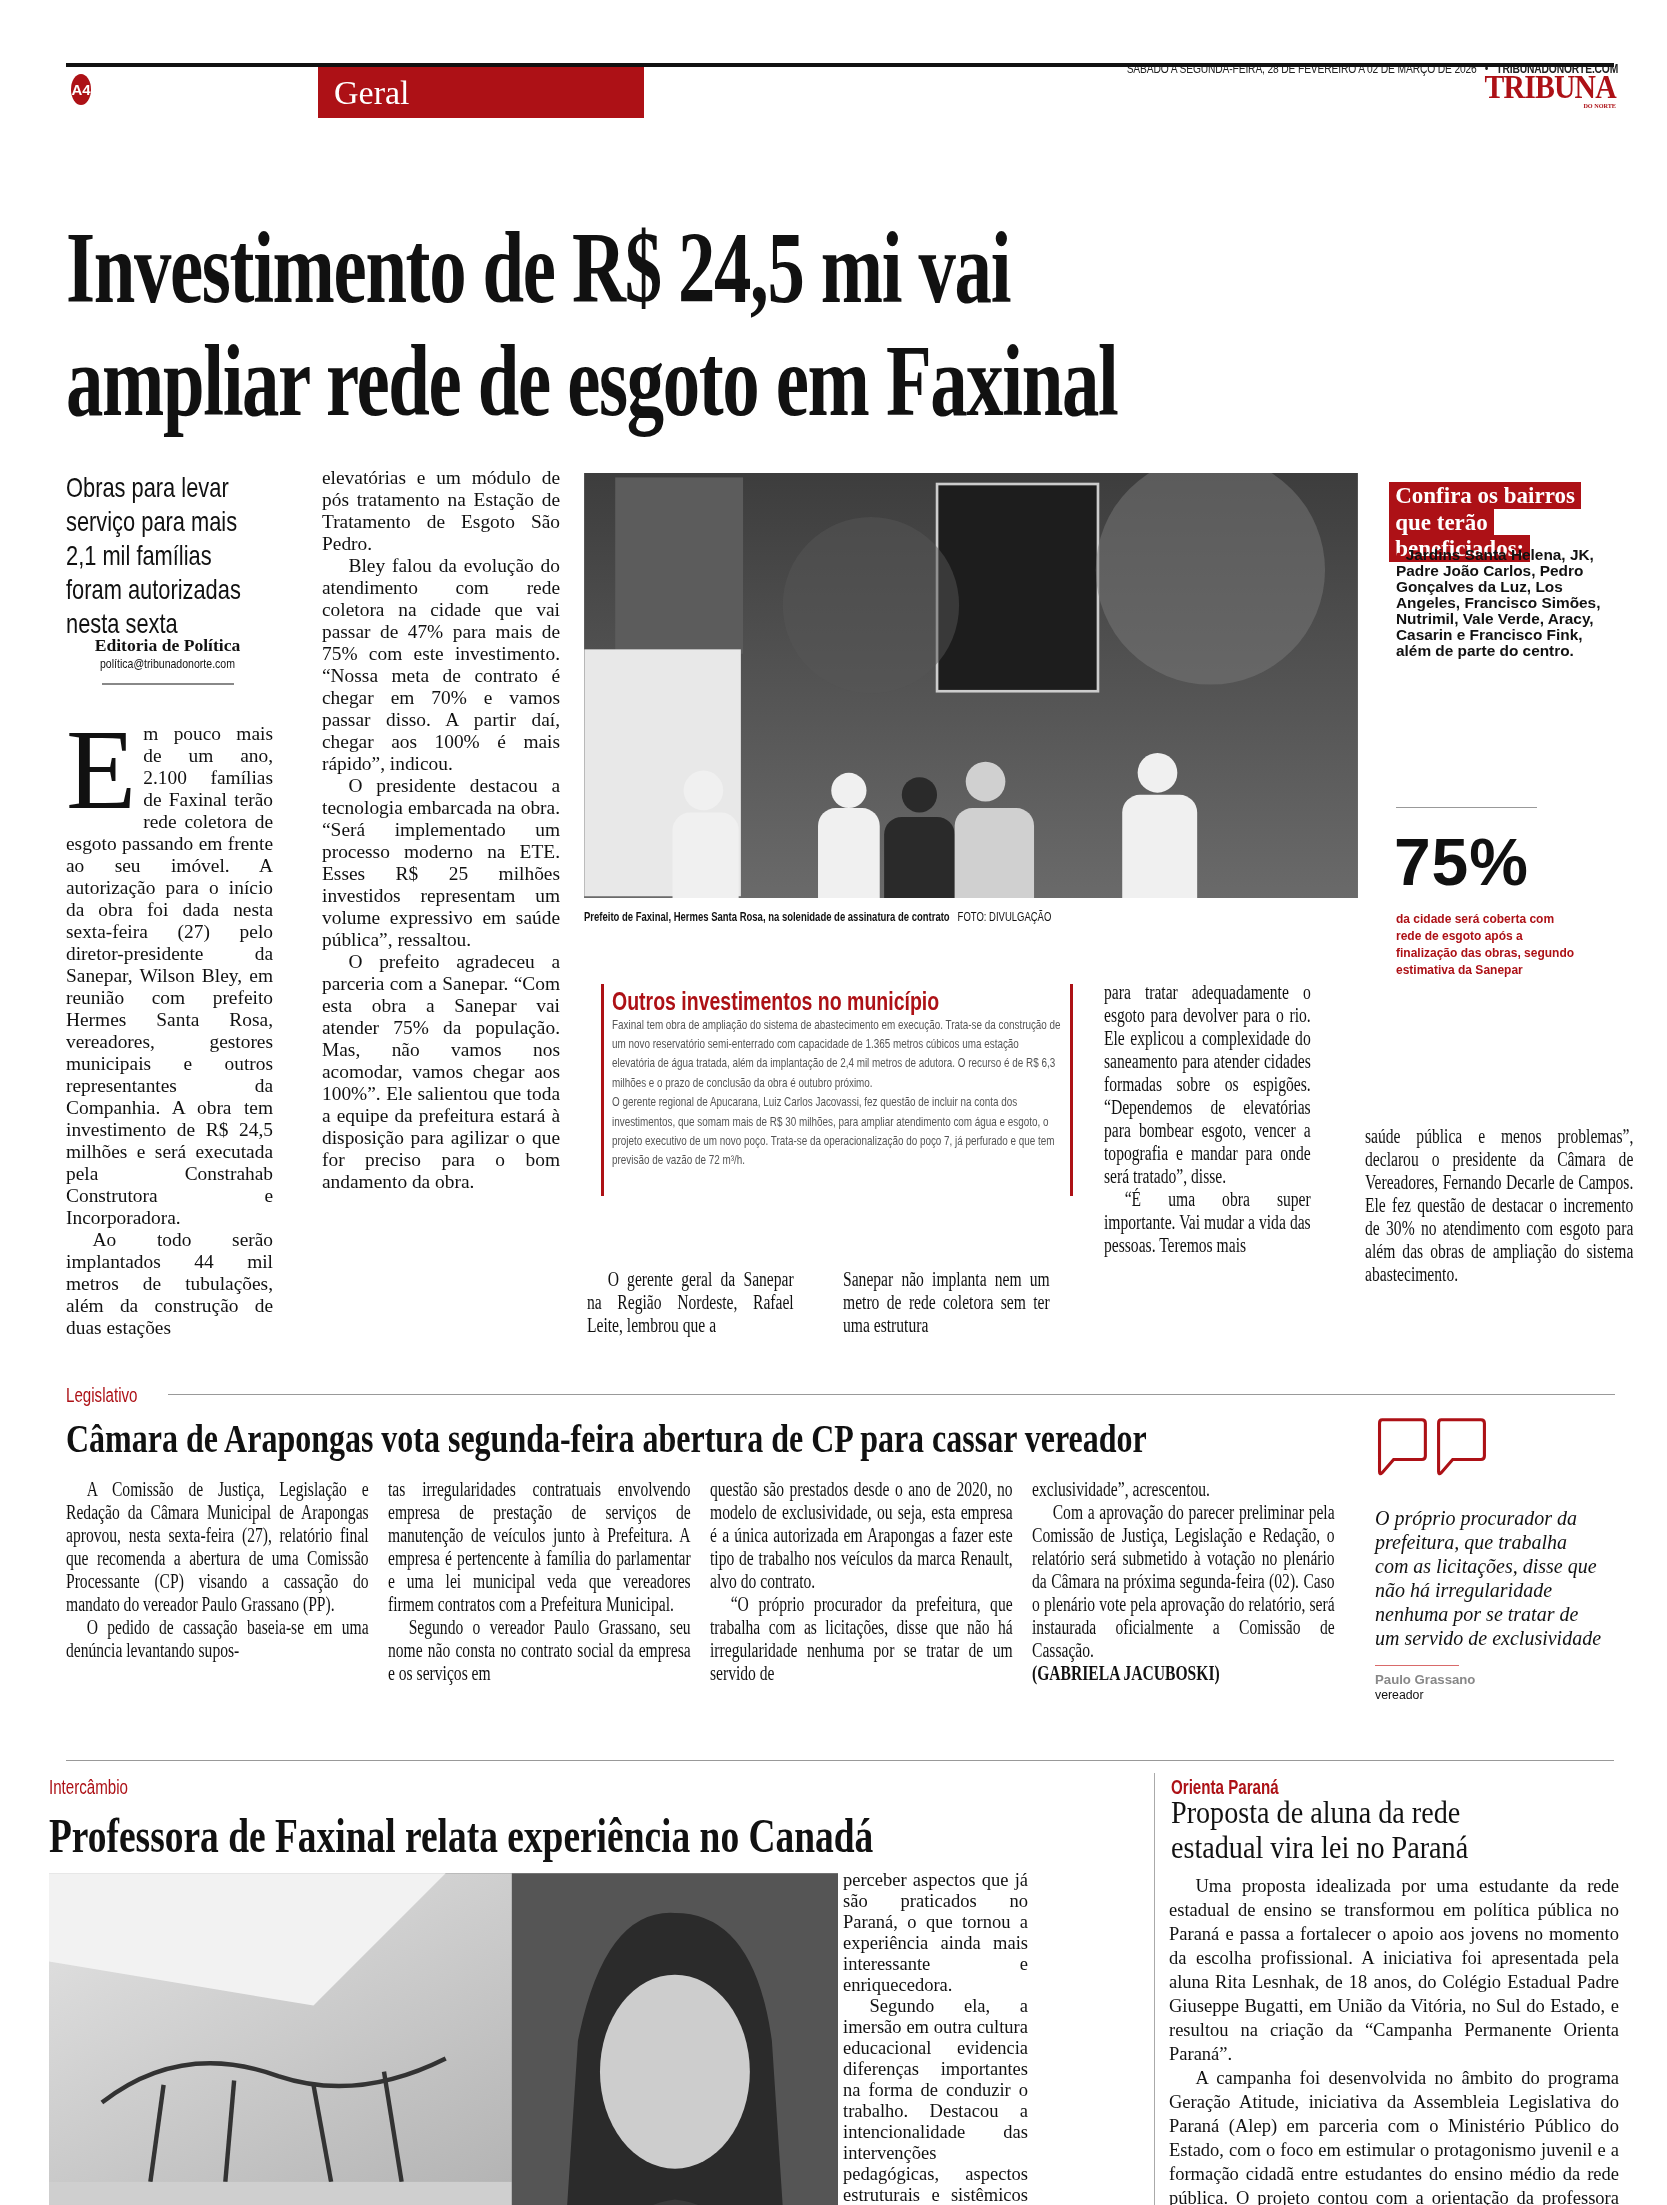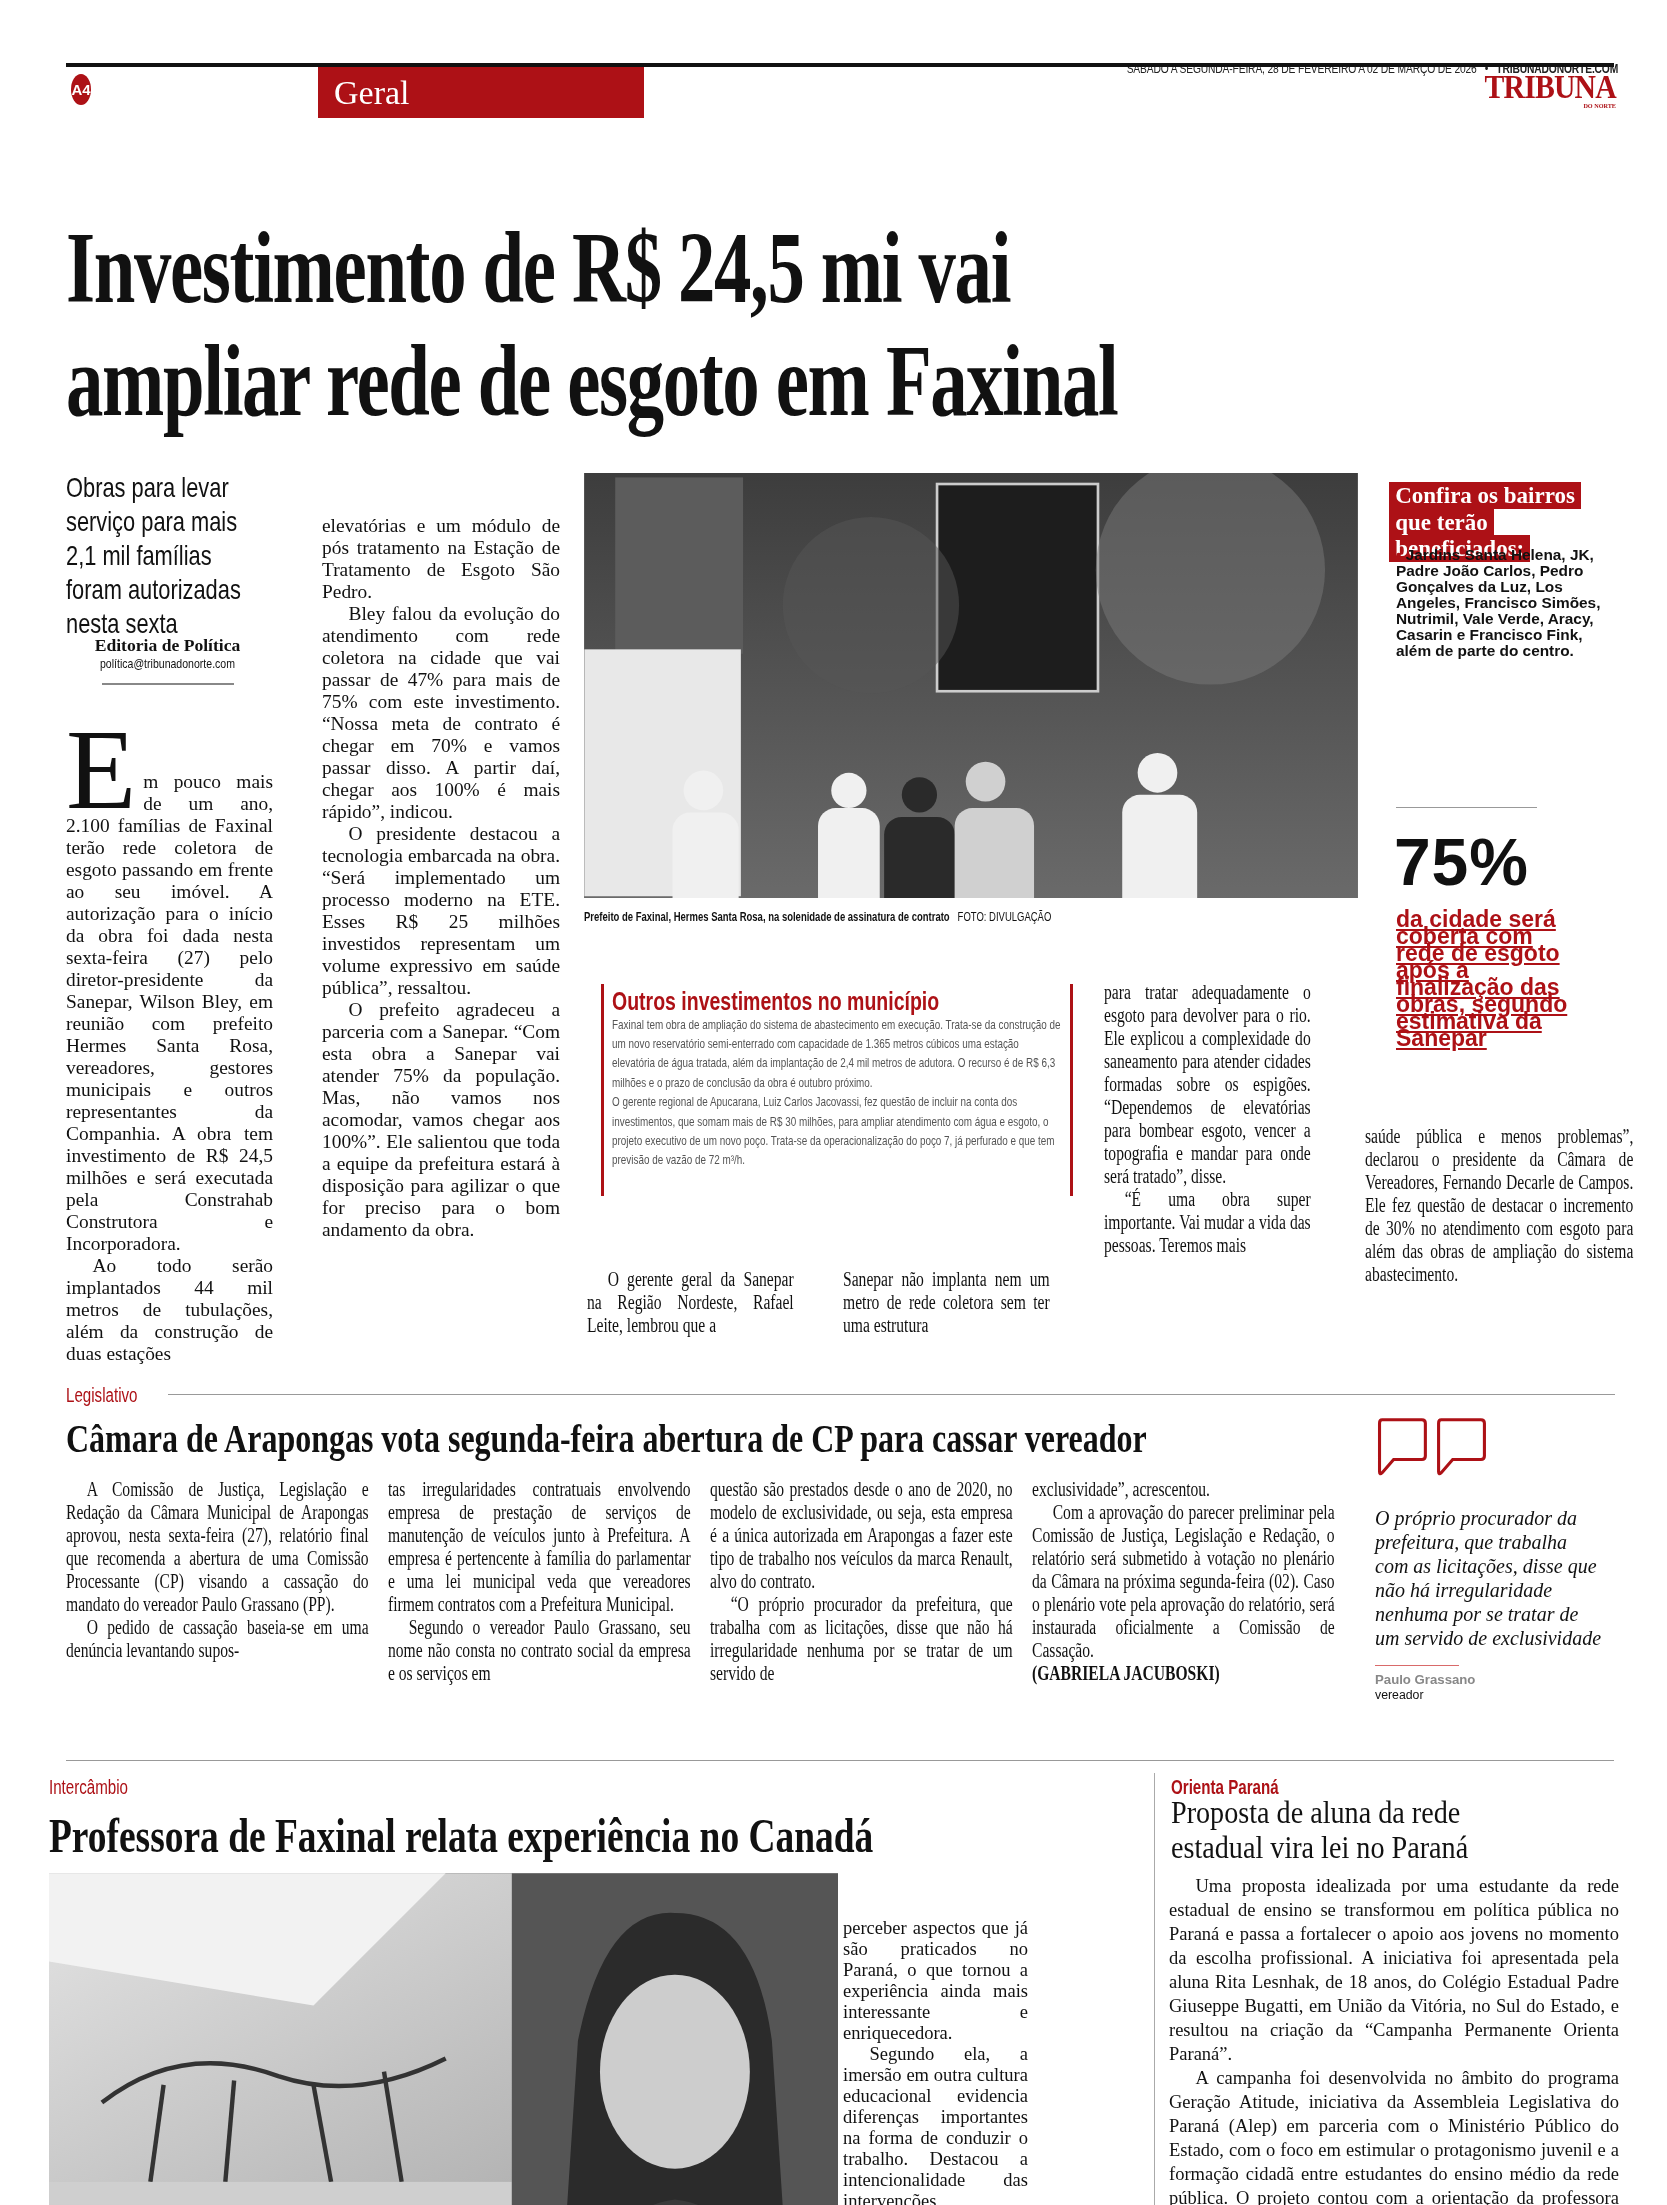--- a/index.html
+++ b/index.html
@@ -28,7 +28,7 @@
 
   .col { font-size: 19.4px; line-height: 22px; text-align: justify; hyphens: auto; }
   .col p { text-indent: 26.5px; }
-  .col p.noind { text-indent: 0; margin-top: 48px; }
+  .col p.noind { text-indent: 0; }
   .dropcap { float: left; font-size: 115px; line-height: 88px; margin: 2.6px 7px 0 0; font-weight: 400; }
 
   .photo1 { left: 584px; top: 473px; width: 774px; height: 425px; background: #777; overflow: hidden; }

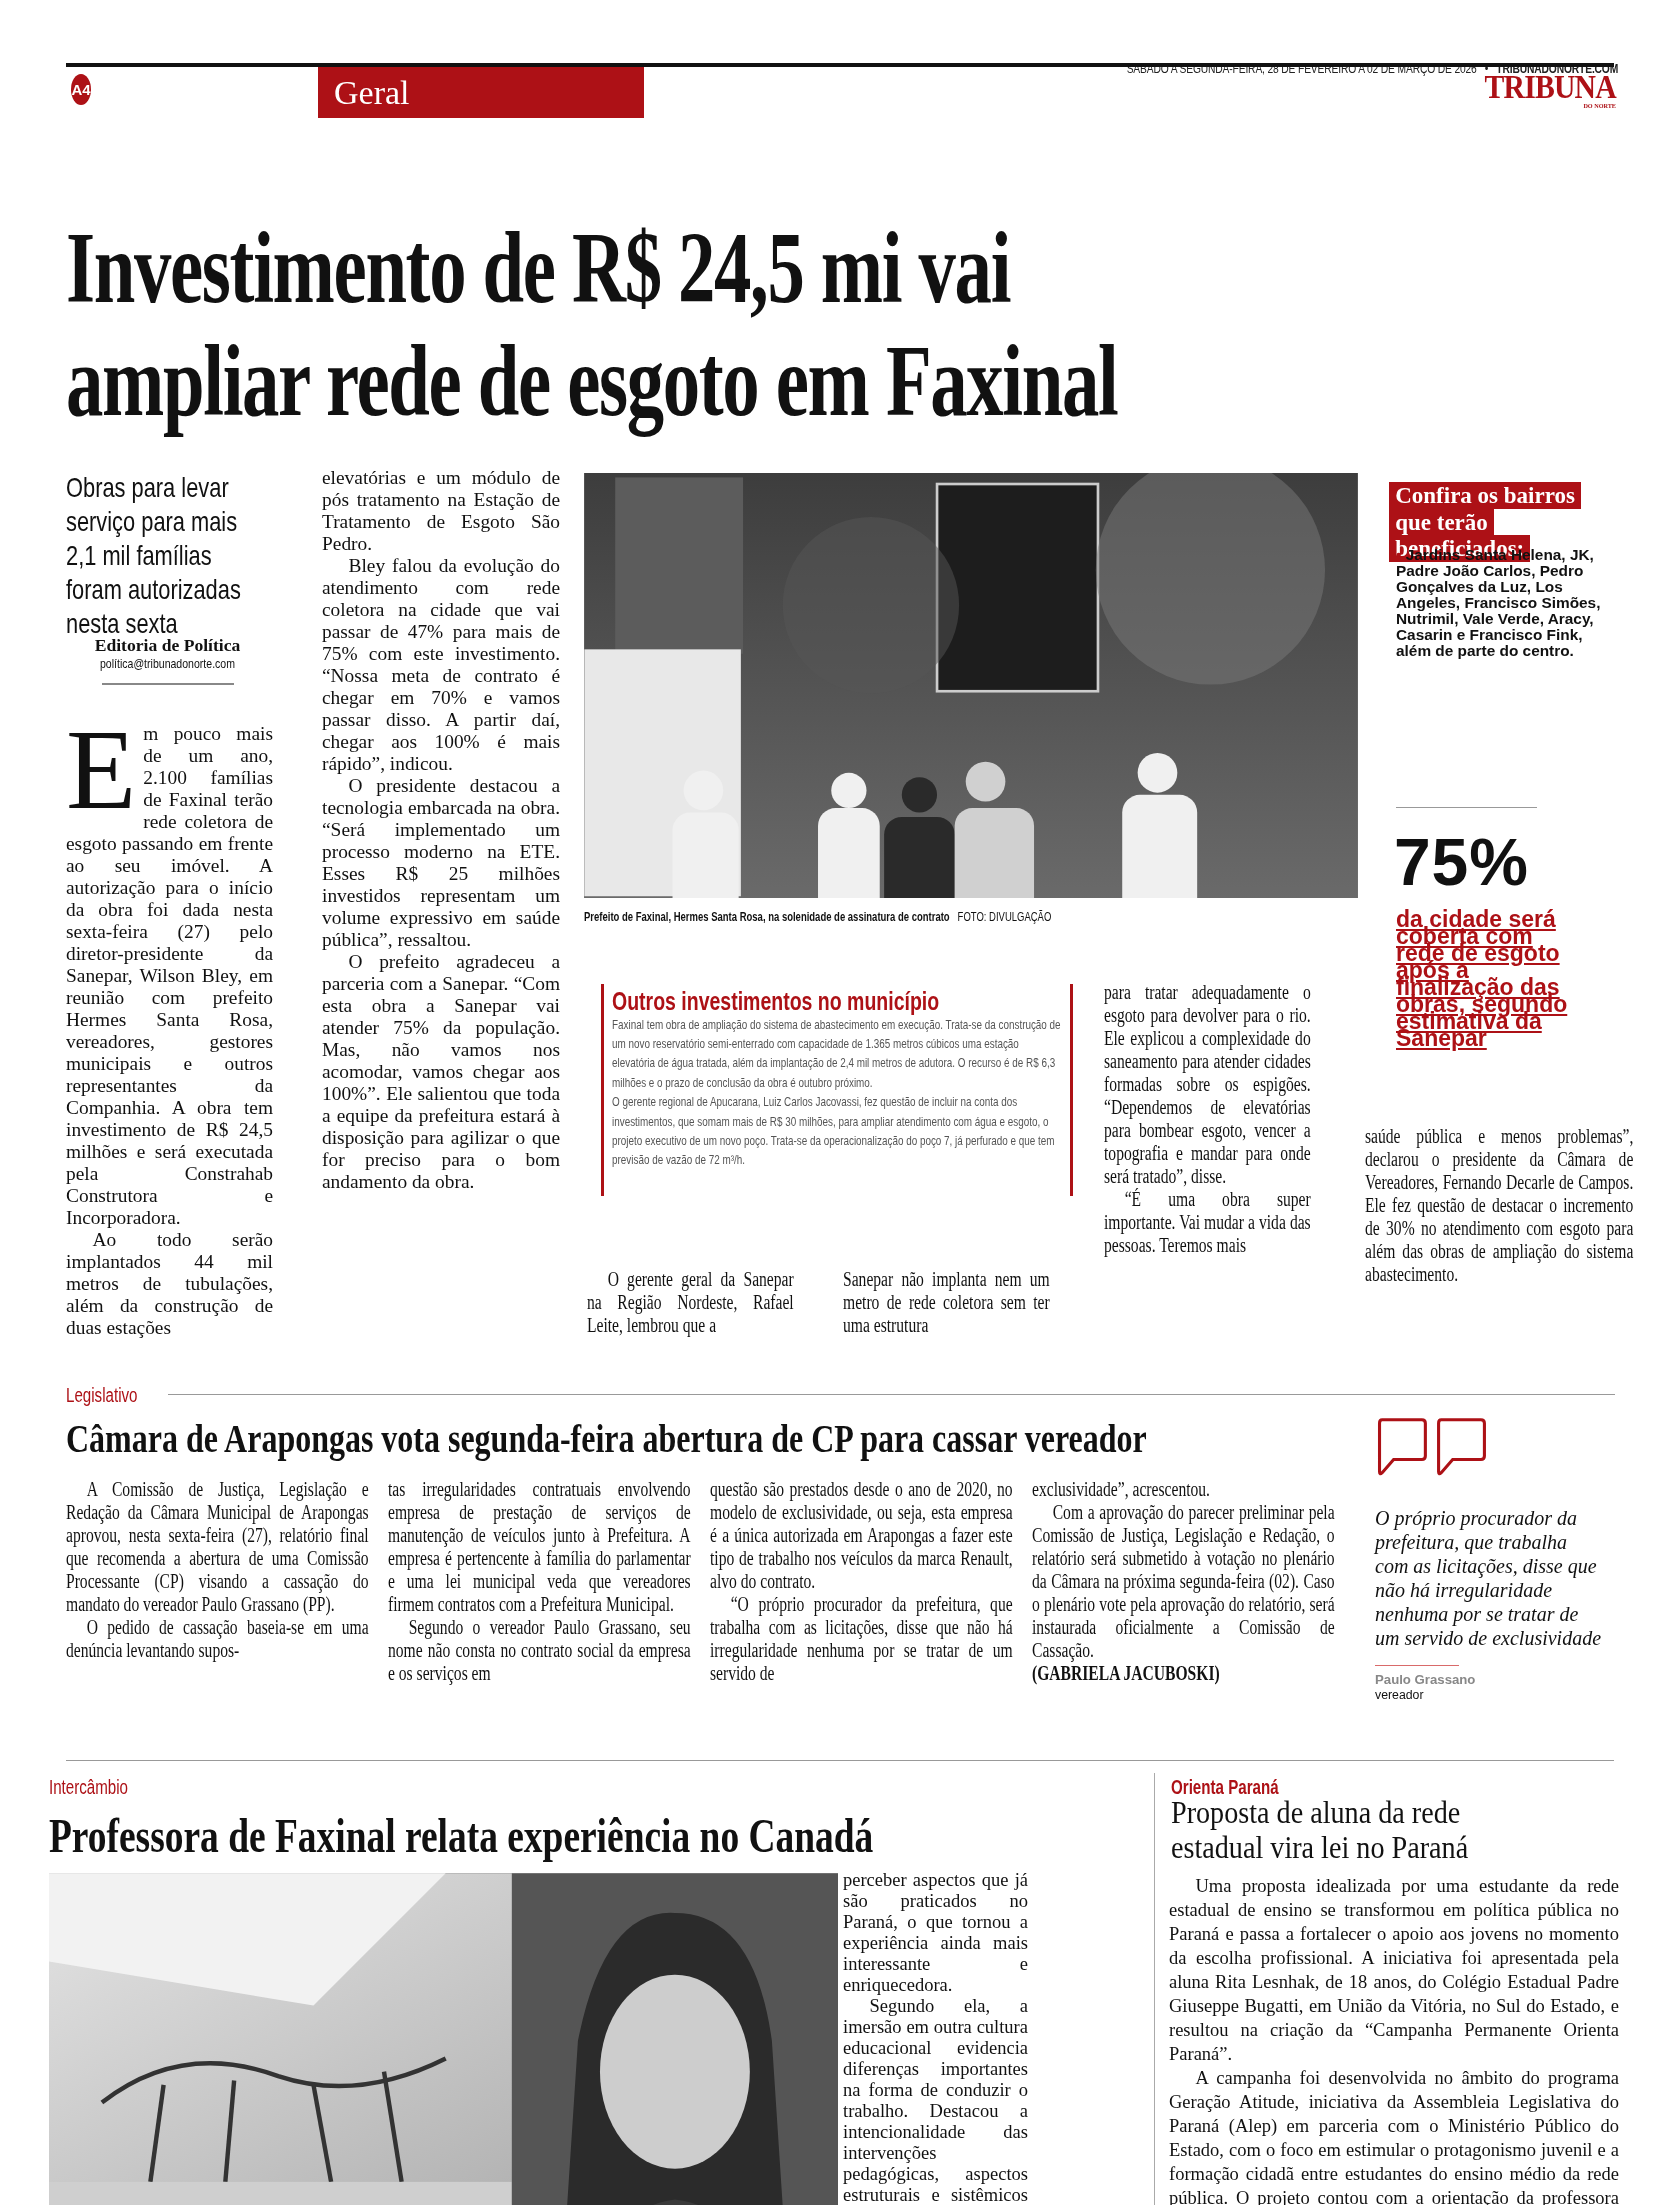--- a/index.html
+++ b/index.html
@@ -41,7 +41,7 @@
   .bairros .dot { color: #ad1116; }
   .sep { left: 1396px; top: 807px; width: 141px; height: 0.9px; background: #999; }
   .bignum { left: 1394px; top: 829px; font-family: "Liberation Sans", sans-serif; font-weight: 900; font-size: 66px; letter-spacing: 0.9px; line-height: 66px; }
-  .bignum-desc { left: 1396px; top: 911px; width: 185px; color: #ad1116; font-family: "Liberation Sans", sans-serif; font-weight: 700; font-size: 23px; line-height: 17px; text-decoration: underline; }
+  .bignum-desc { left: 1396px; top: 911px; width: 185px; color: #ad1116; font-family: "Liberation Sans", sans-serif; font-weight: 700; font-size: 12px; line-height: 17px; }
 
   .box2 { left: 601px; top: 984px; width: 472px; height: 212px; border-left: 3.5px solid #ad1116; border-right: 3.5px solid #ad1116; padding: 3.5px 8px; }
   .box2 h3 { color: #ad1116; font-family: "Liberation Sans", sans-serif; font-weight: 700; font-size: 25px; transform: scaleX(0.78); transform-origin: left; white-space: nowrap; line-height: 27px; }

